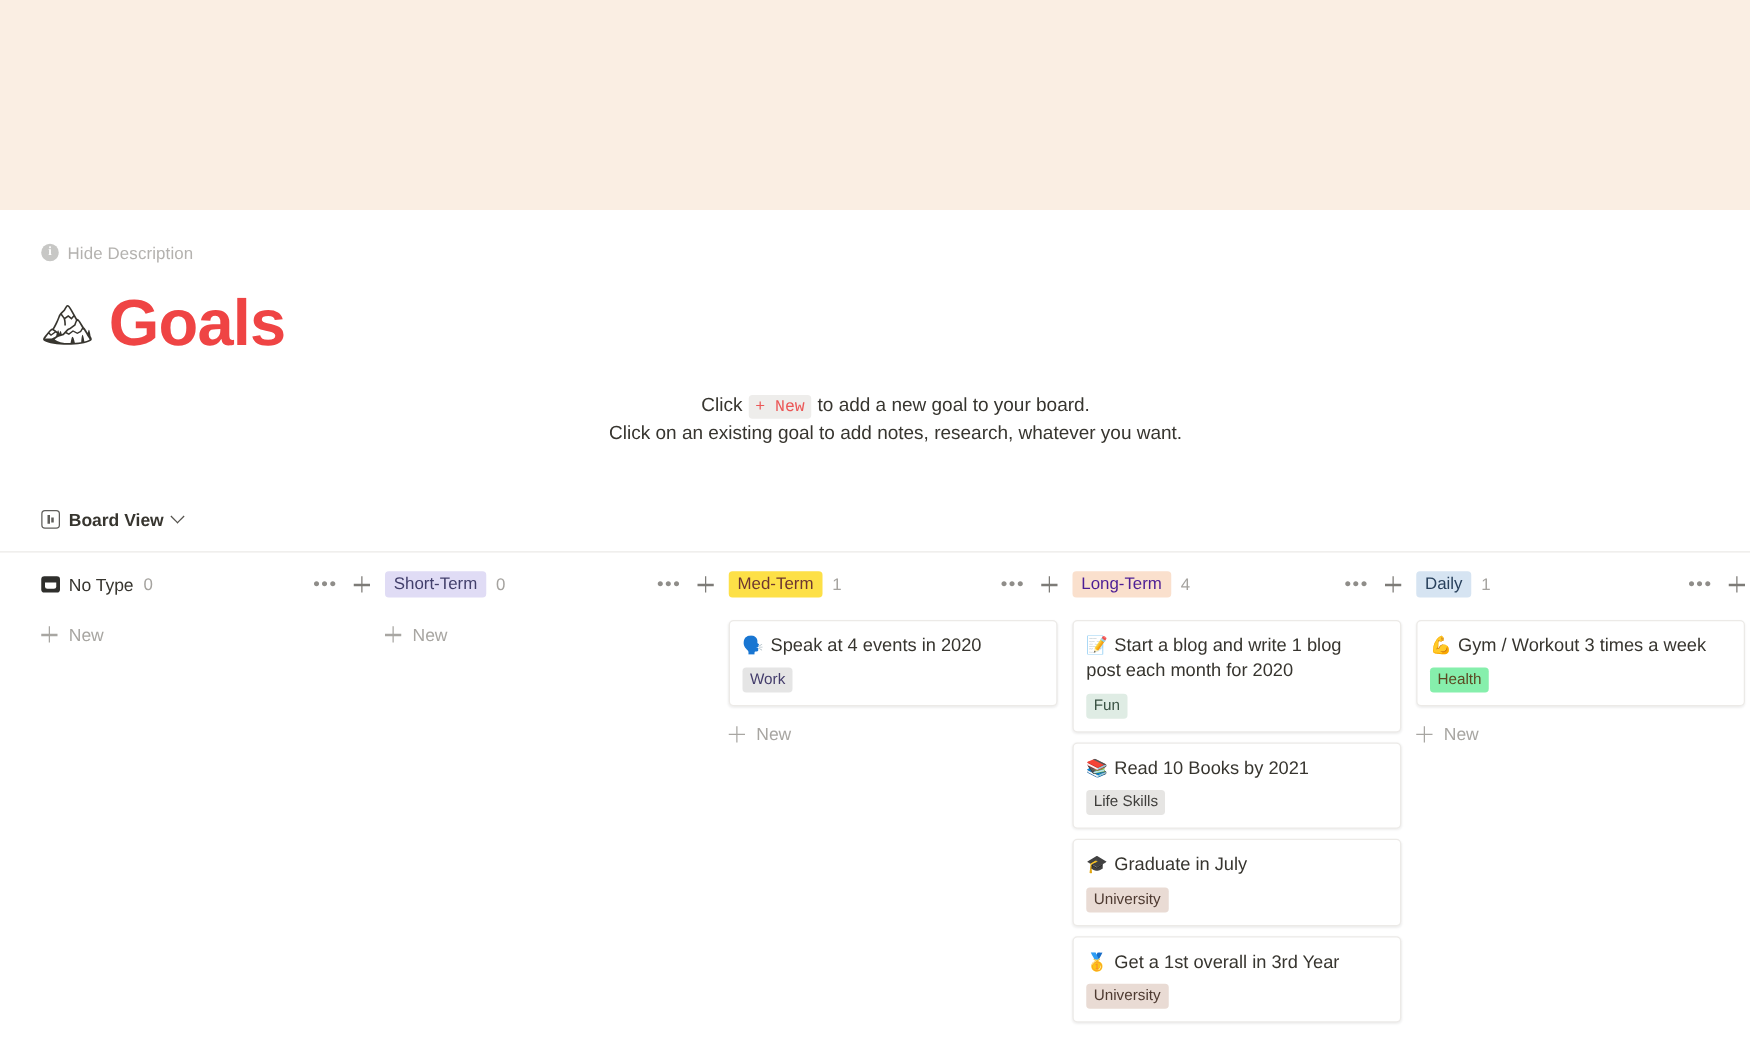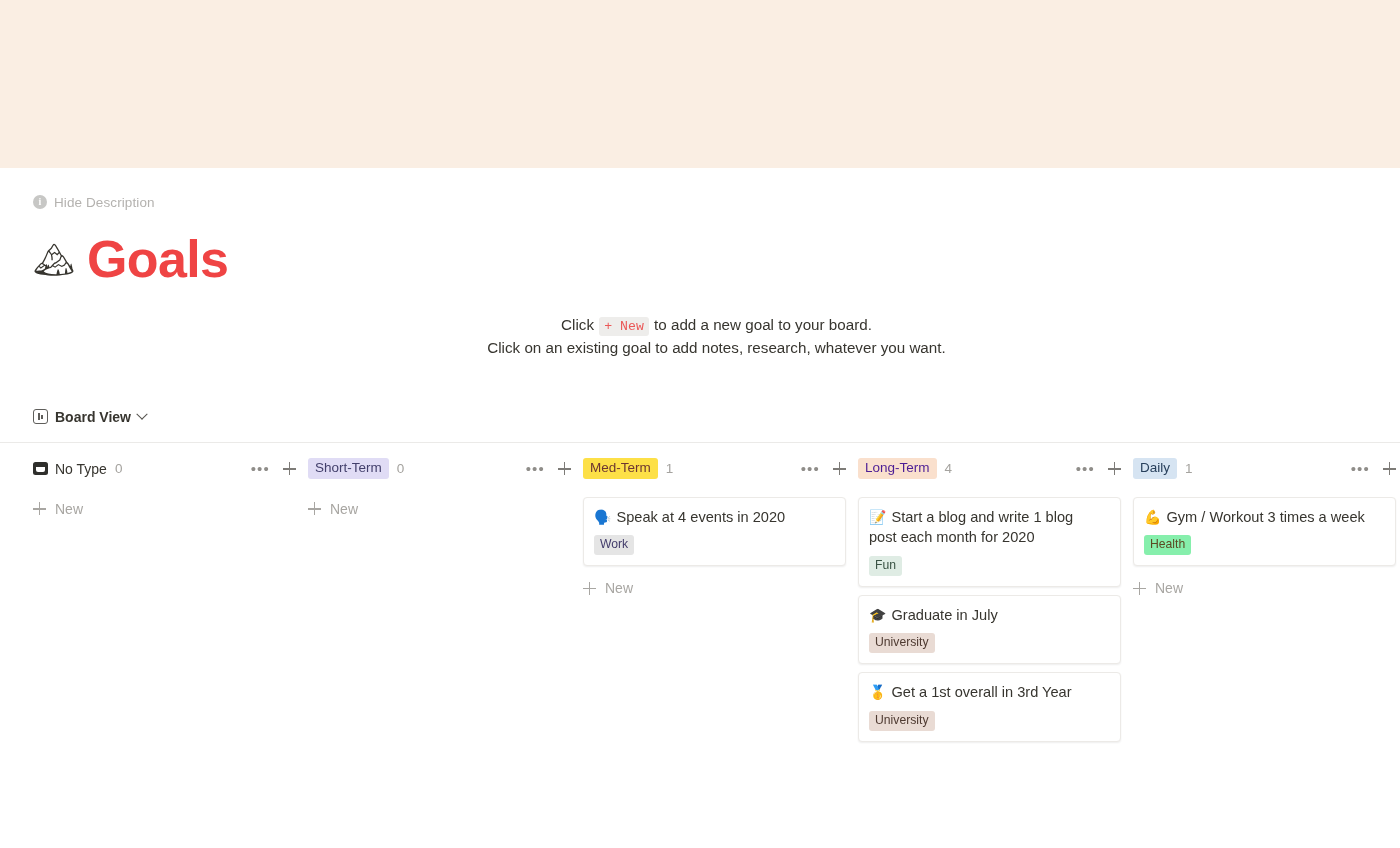--- a/index.html
+++ b/index.html
@@ -378,6 +378,7 @@
           </div>
           <div class="col-body">
             <div class="card"><div class="card-title"><span class="card-emoji">📝</span><span>Start a blog and write 1 blog post each month for 2020</span></div><span class="card-tag" style="background: rgb(223, 236, 228); color: rgb(58, 83, 68);">Fun</span></div>
+            <div class="card"><div class="card-title"><span class="card-emoji">📚</span><span>Read 10 Books by 2021</span></div><span class="card-tag" style="background: rgb(230, 229, 227); color: rgb(63, 62, 59);">Life Skills</span></div>
             <div class="card"><div class="card-title"><span class="card-emoji">🎓</span><span>Graduate in July</span></div><span class="card-tag" style="background: rgb(233, 219, 212); color: rgb(78, 58, 49);">University</span></div>
             <div class="card"><div class="card-title"><span class="card-emoji">🥇</span><span>Get a 1st overall in 3rd Year</span></div><span class="card-tag" style="background: rgb(233, 219, 212); color: rgb(78, 58, 49);">University</span></div>
           </div>

